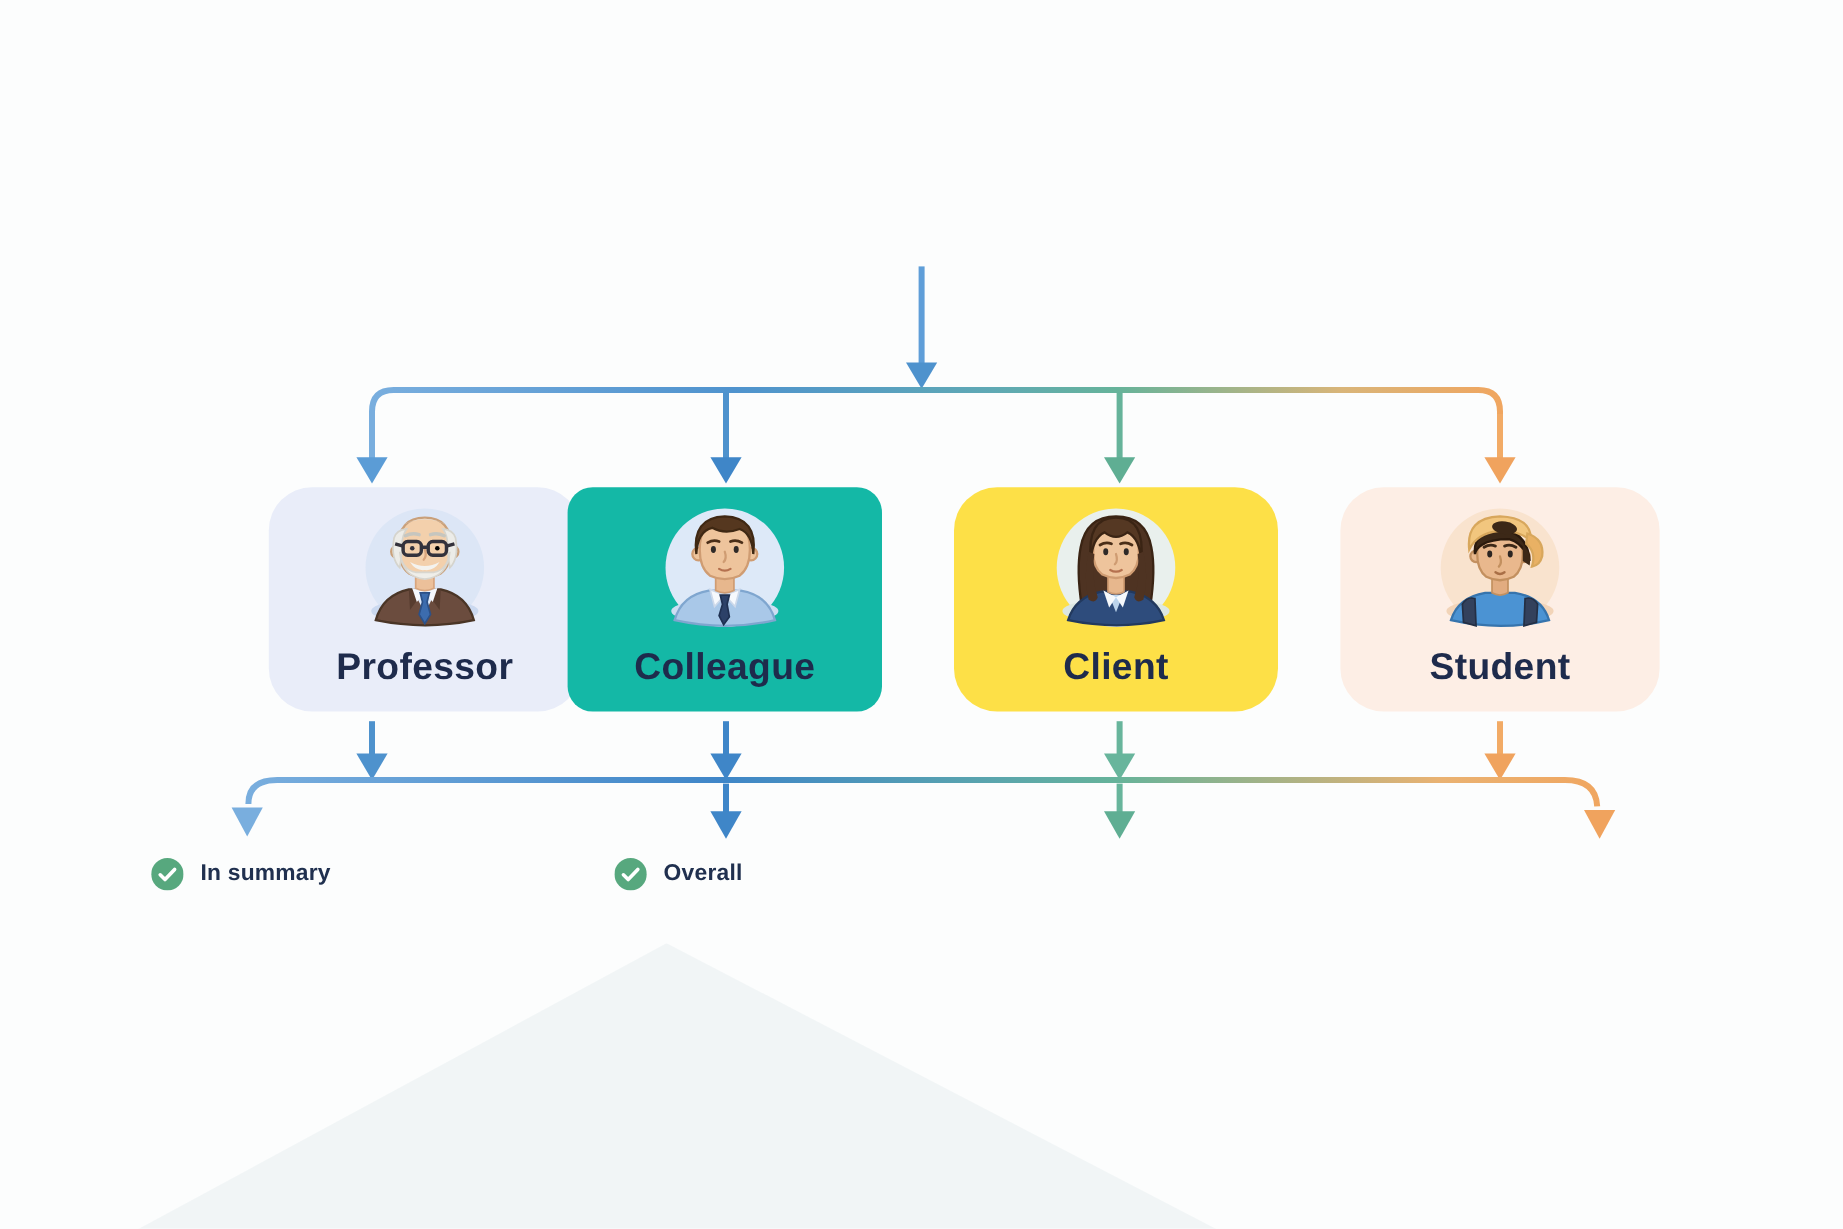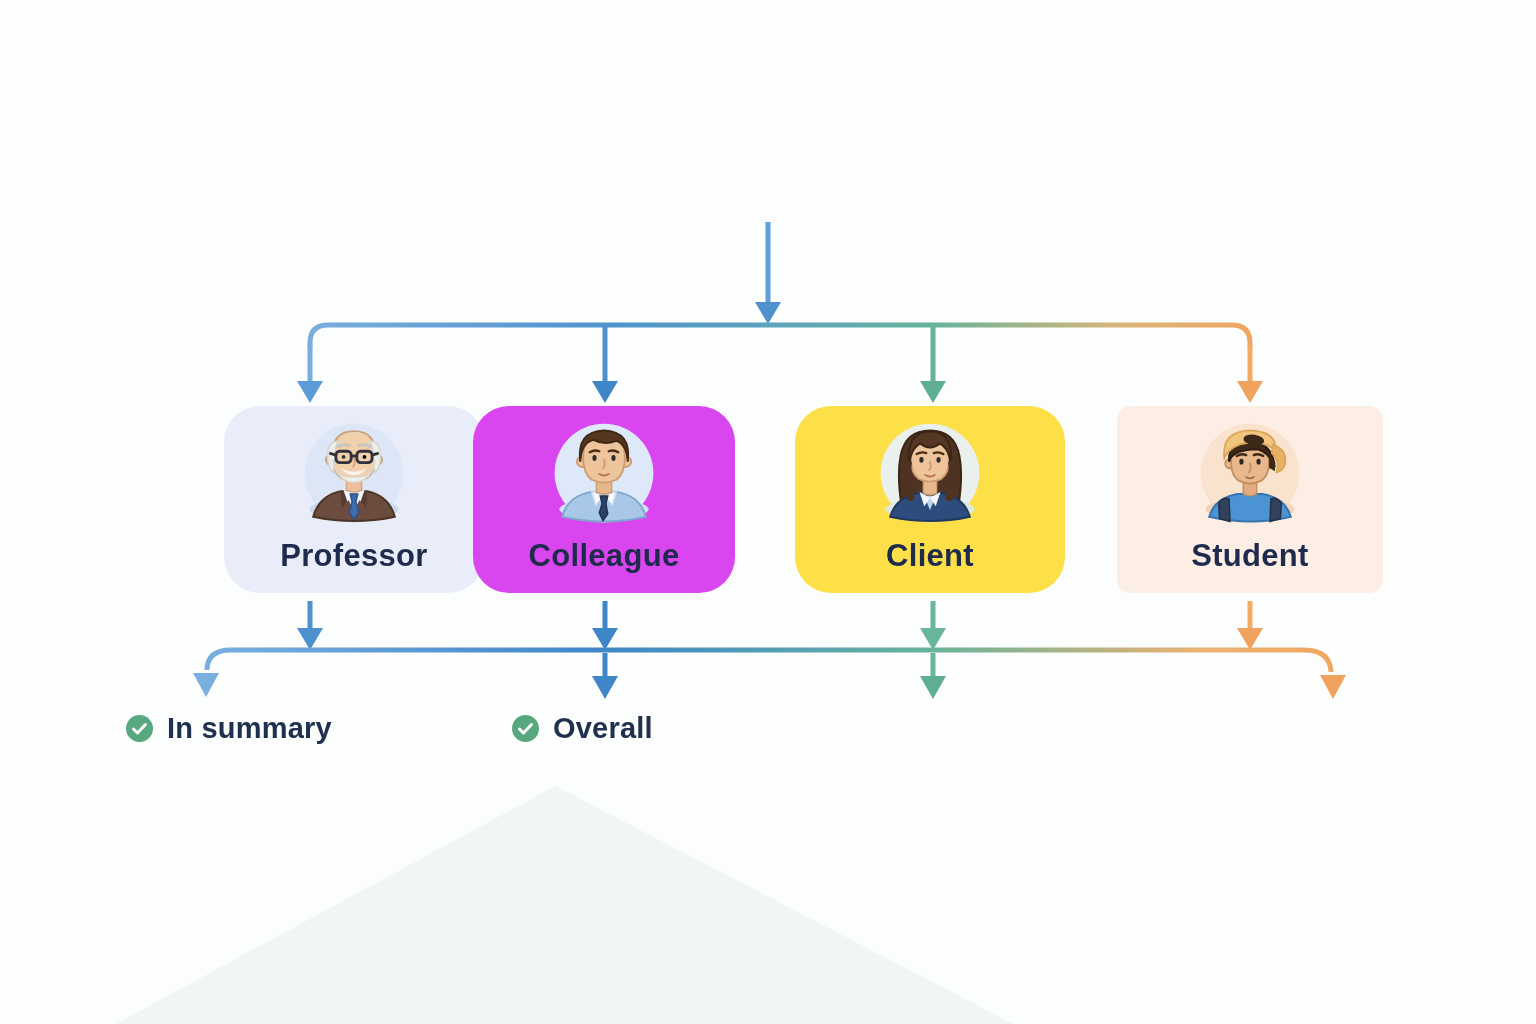--- a/index.html
+++ b/index.html
@@ -47,7 +47,7 @@
     padding-top: 12px;
   }
   .card-professor { left: 180px; width: 260px; background: #e9edf9; margin-left: 44px; }
-  .card-colleague { left: 473px; width: 262px; background: #d946ef; }
+  .card-colleague { left: 473px; width: 262px; background: #14b8a6; border-radius: 21px; }
   .card-client    { left: 795px; width: 270px; background: #fde047; }
   .card-student   { left: 1117px; width: 266px; background: #fdeee5; border-radius: 14px; }
   .avatar { width: 114px; height: 114px; }

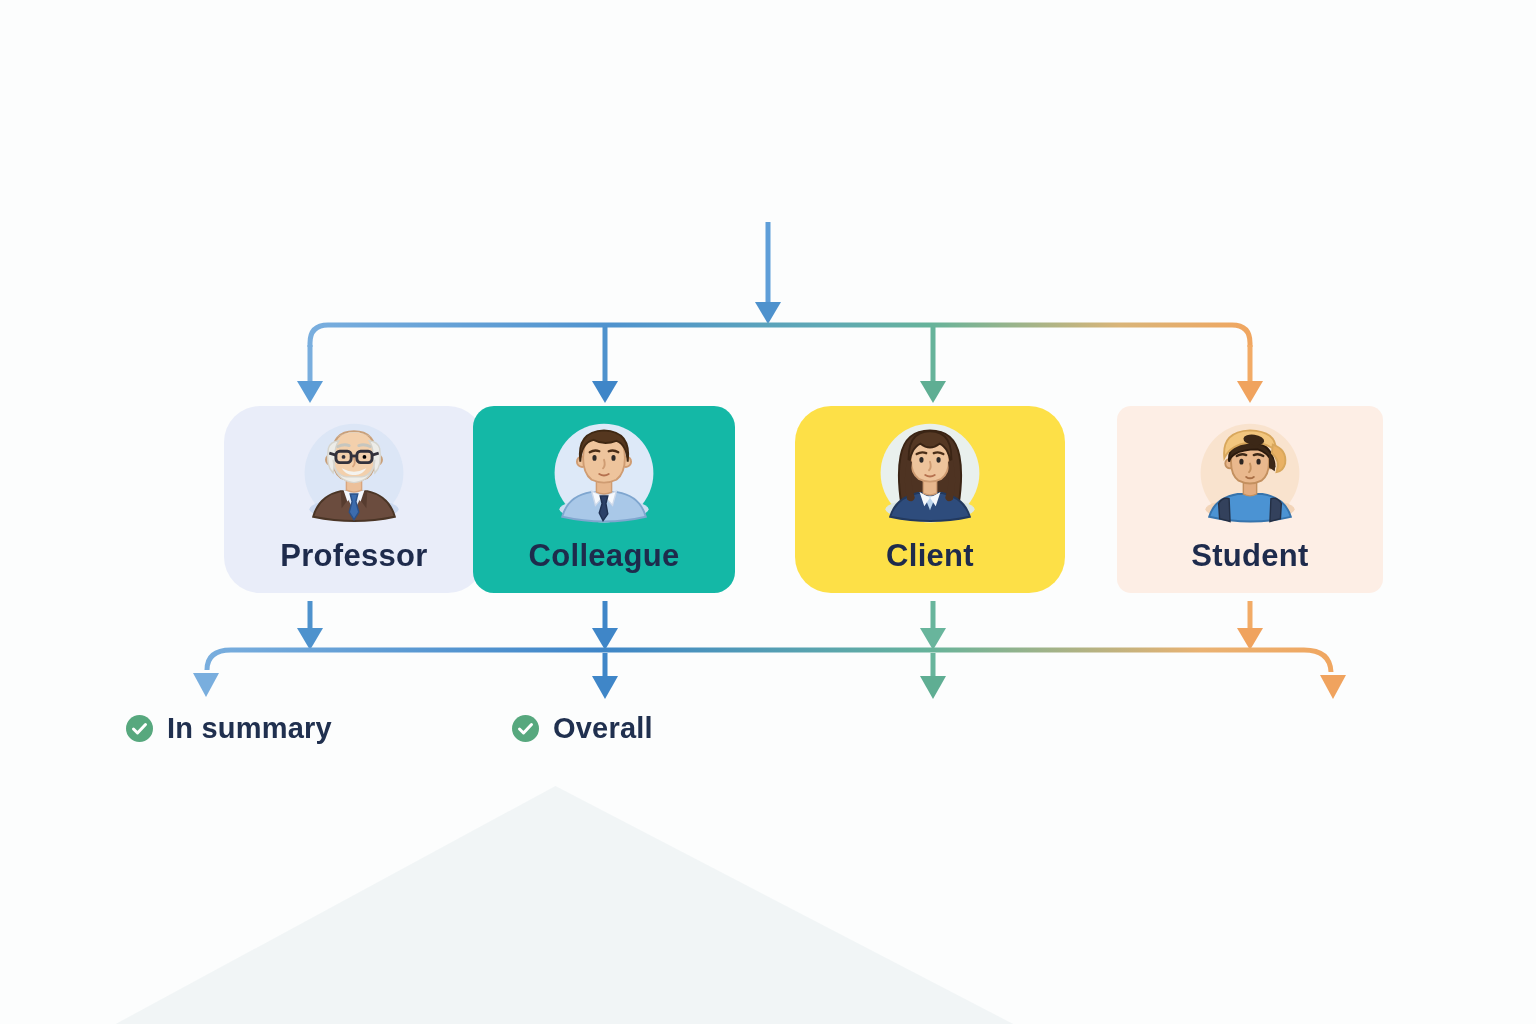--- a/index.html
+++ b/index.html
@@ -49,7 +49,7 @@
   .card-professor { left: 180px; width: 260px; background: #e9edf9; margin-left: 44px; }
   .card-colleague { left: 473px; width: 262px; background: #14b8a6; border-radius: 21px; }
   .card-client    { left: 795px; width: 270px; background: #fde047; }
-  .card-student   { left: 1117px; width: 266px; background: #fdeee5; border-radius: 14px; }
+  .card-student   { left: 1117px; width: 266px; background: #fdeee5; }
   .avatar { width: 114px; height: 114px; }
   .avatar svg { display: block; }
   .card-label {

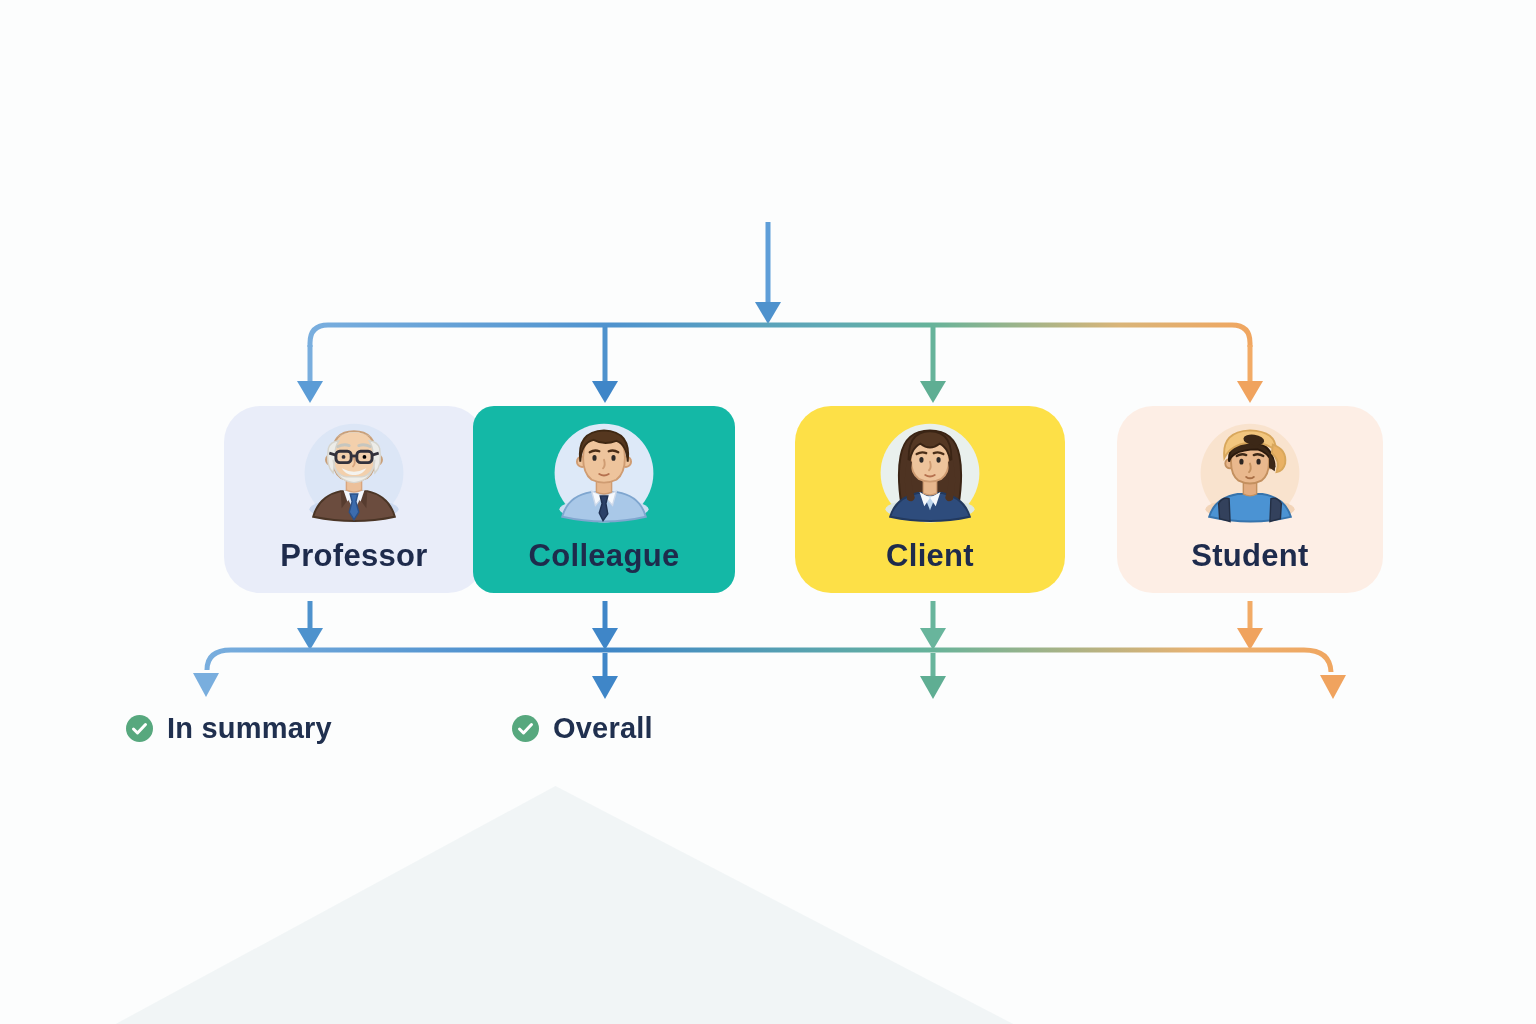--- a/index.html
+++ b/index.html
@@ -78,7 +78,7 @@
   }
   .check { width: 27px; height: 27px; flex: 0 0 27px; }
   .phrase-text {
-    font-size: 29px;
+    font-size: 19px;
     font-weight: 600;
     color: #20304f;
     white-space: nowrap;

